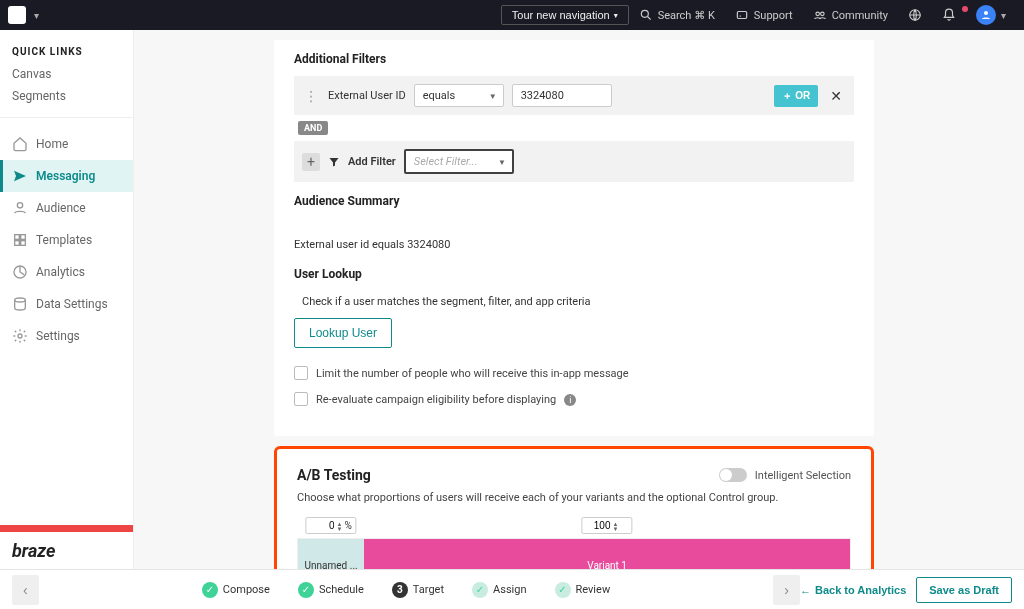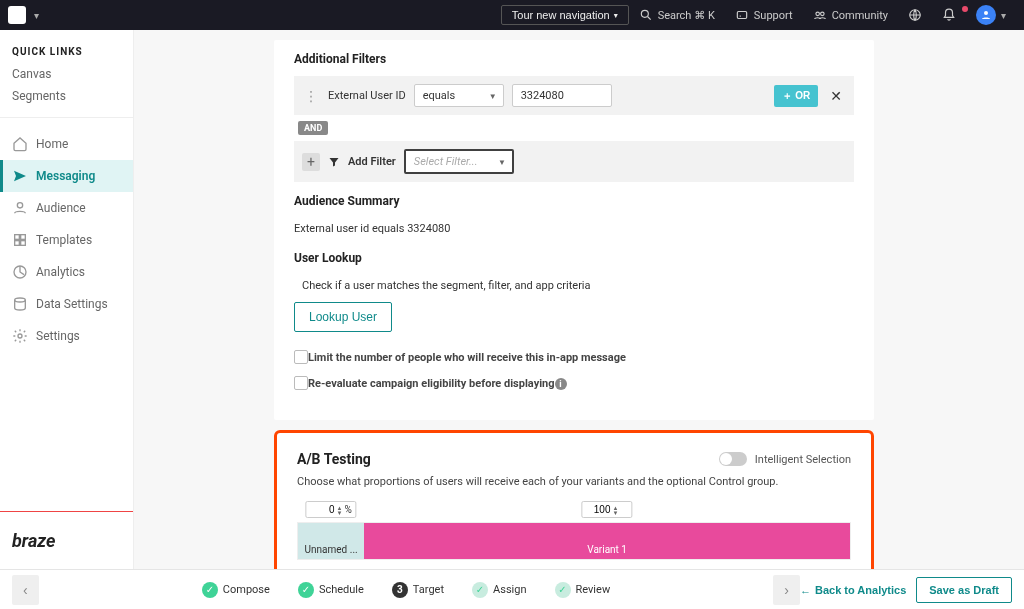--- a/index.html
+++ b/index.html
@@ -53,7 +53,7 @@
 .select-filter { background: #fff; border: 2px solid #404040; padding: 4px 22px 4px 8px; font-size: 11px; color: #aaa; font-style: italic; border-radius: 2px; position: relative; min-width: 110px; }
 .select-filter::after { content: '▼'; font-size: 8px; color: #666; position: absolute; right: 6px; top: 50%; transform: translateY(-50%); }
 
-.summary-text { font-size: 11px; color: #333; padding: 4px 0; }
+.summary-text { font-size: 11px; color: #333; padding: 4px 0; margin-top: 16px; }
 .lookup-desc { font-size: 11px; color: #333; padding: 4px 0 10px; margin-left: 8px; }
 .lookup-btn { border: 1px solid #0f8a8a; background: #fff; color: #0f8a8a; padding: 7px 14px; font-size: 12px; font-weight: 400; border-radius: 2px; }
 .checkbox-row { display: flex; align-items: flex-end; gap: 0; padding: 6px 0; font-size: 11px; color: #444; font-weight: bold; }

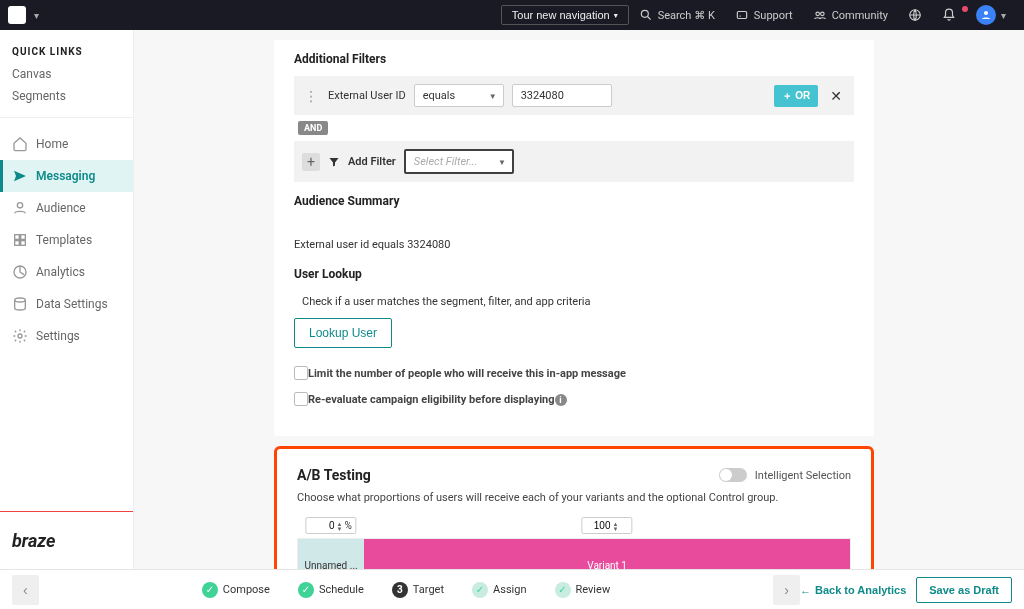--- a/index.html
+++ b/index.html
@@ -56,7 +56,7 @@
 .summary-text { font-size: 11px; color: #333; padding: 4px 0; margin-top: 16px; }
 .lookup-desc { font-size: 11px; color: #333; padding: 4px 0 10px; margin-left: 8px; }
 .lookup-btn { border: 1px solid #0f8a8a; background: #fff; color: #0f8a8a; padding: 7px 14px; font-size: 12px; font-weight: 400; border-radius: 2px; }
-.checkbox-row { display: flex; align-items: flex-end; gap: 0; padding: 6px 0; font-size: 11px; color: #444; font-weight: bold; }
+.checkbox-row { display: flex; align-items: flex-end; gap: 8px; padding: 6px 0; font-size: 11px; color: #444; }
 .checkbox { width: 14px; height: 14px; border: 1px solid #bbb; background: #fff; border-radius: 2px; }
 .info-icon { width: 12px; height: 12px; background: #888; color: #fff; border-radius: 50%; font-size: 9px; display: inline-flex; align-items: center; justify-content: center; }
 

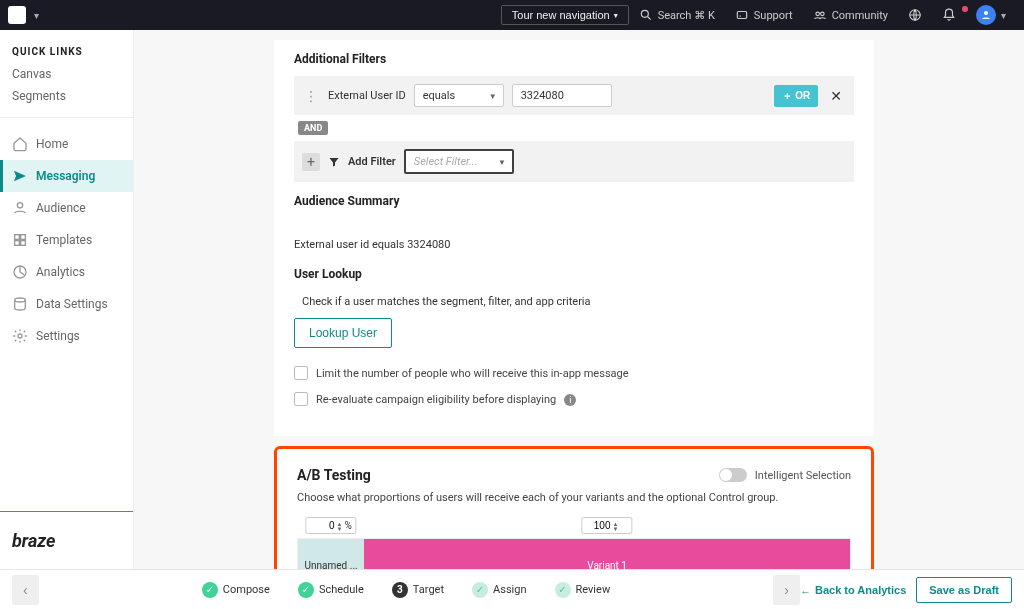--- a/index.html
+++ b/index.html
@@ -30,7 +30,7 @@
 .nav-item { display: flex; align-items: center; gap: 8px; padding: 8px 12px; color: #666; font-size: 12px; }
 .nav-item.active { background: #e0f4f4; color: #0f8a8a; font-weight: 600; border-left: 3px solid #0f8a8a; padding-left: 9px; }
 .nav-icon { width: 16px; height: 16px; flex-shrink: 0; }
-.sidebar-bottom { margin-top: auto; padding: 18px 12px; border-top: 1px solid #ef4444; }
+.sidebar-bottom { margin-top: auto; padding: 8px 12px; border-top: 7px solid #ef4444; }
 .brand { font-size: 18px; font-weight: 700; color: #222; font-style: italic; }
 
 

